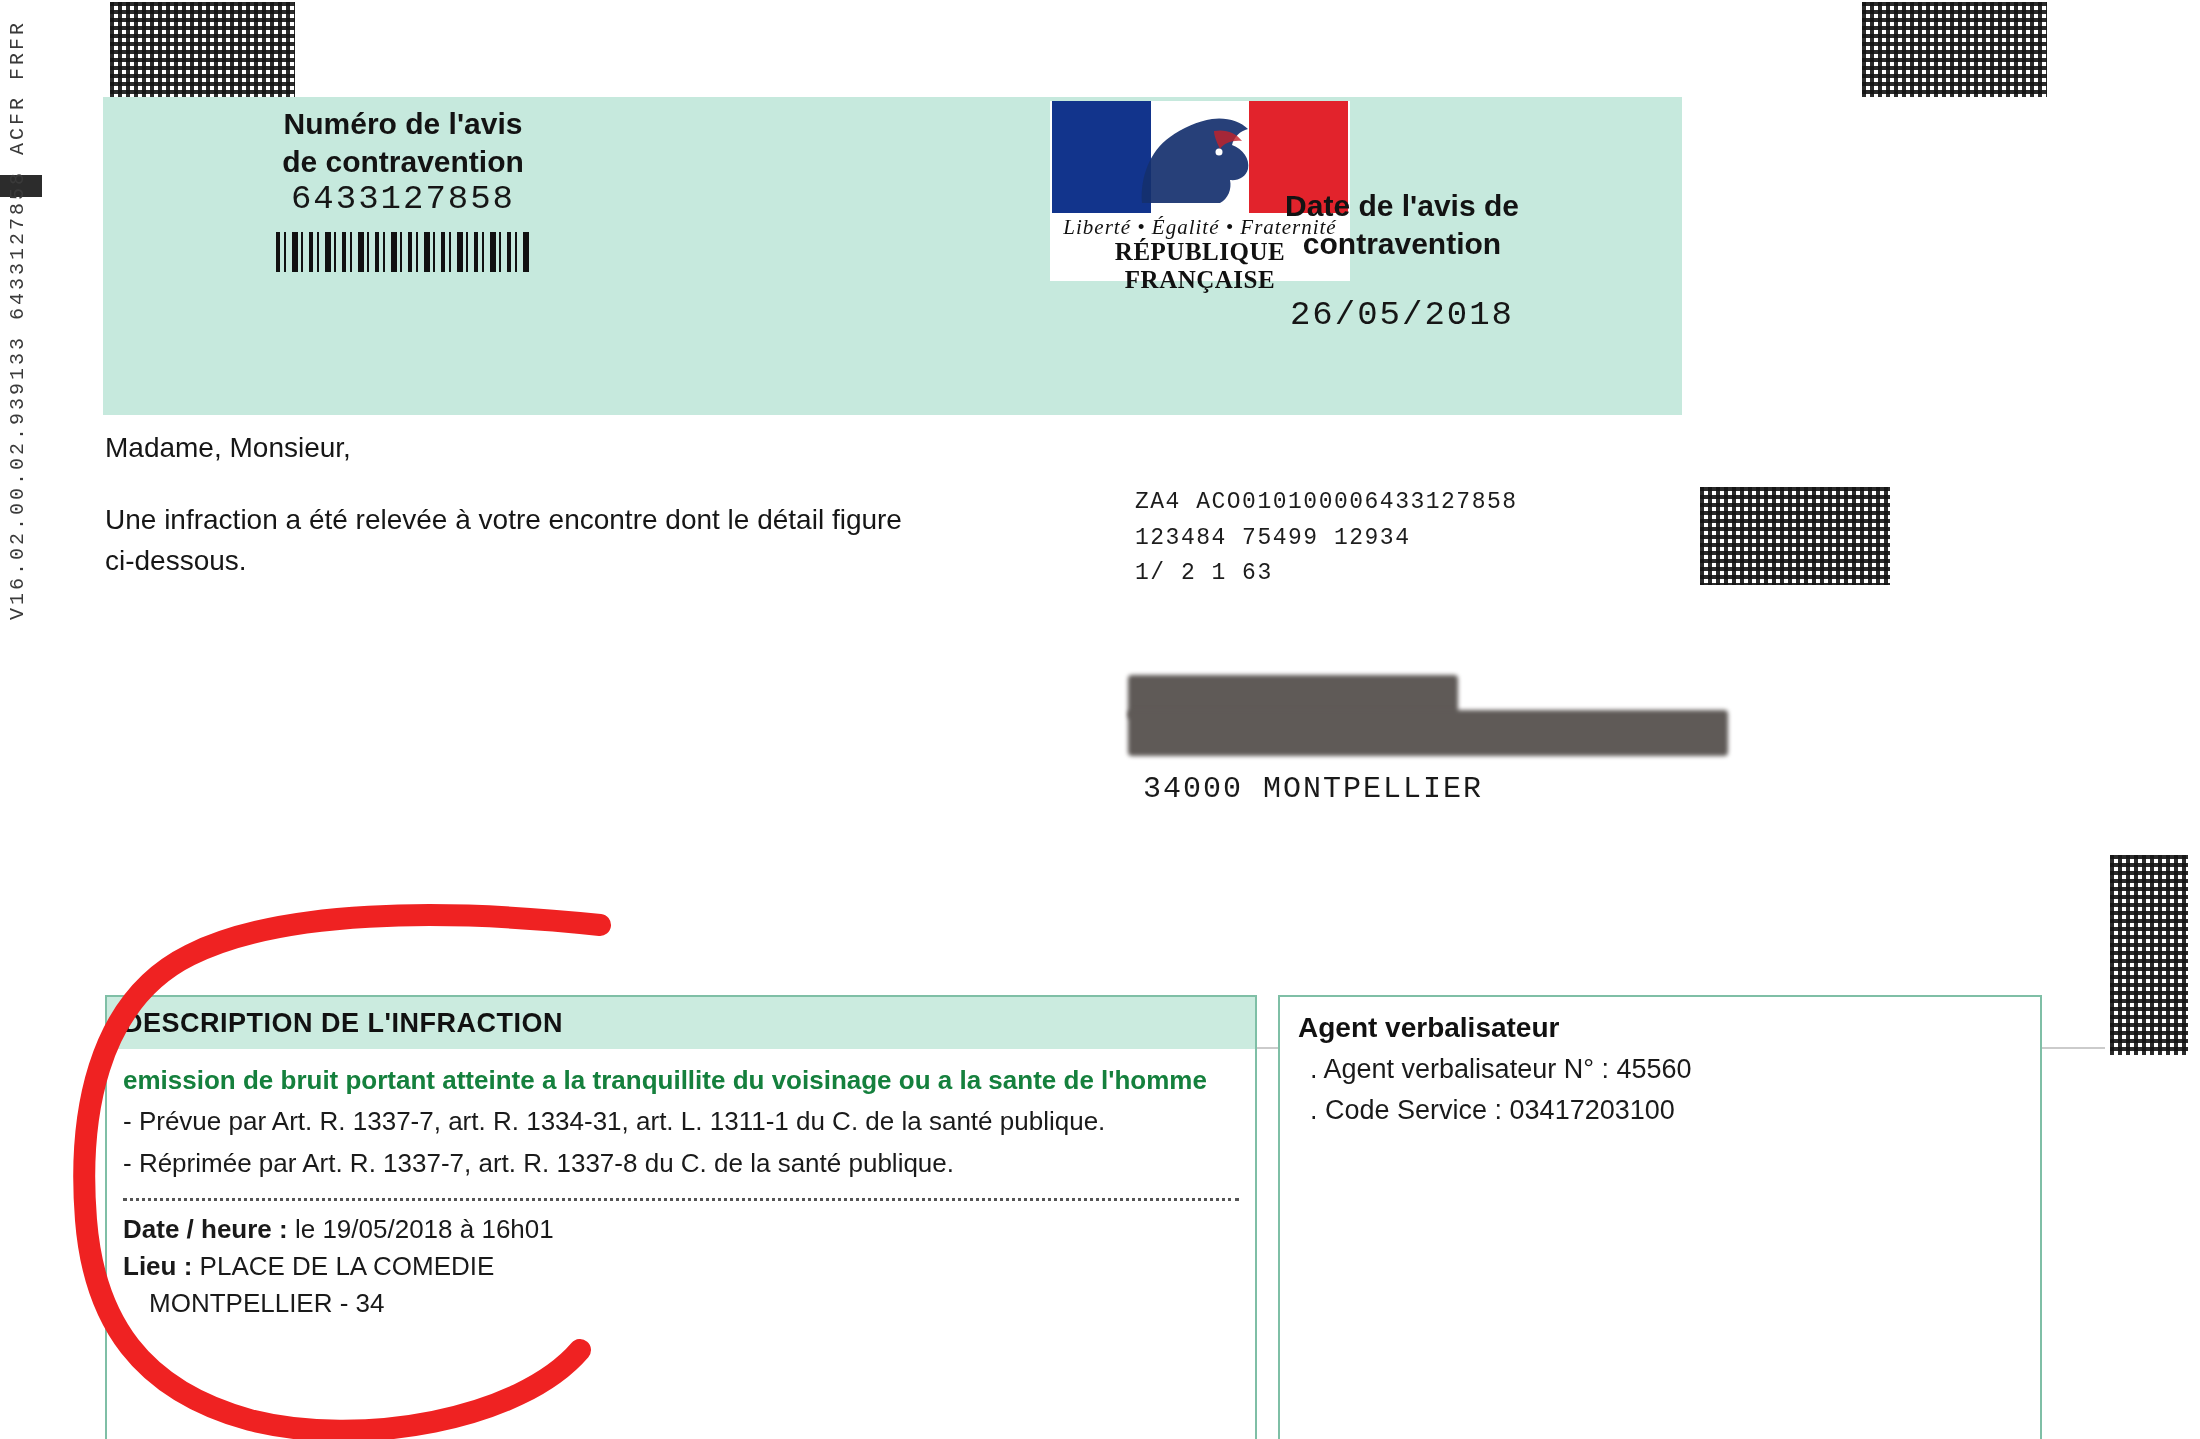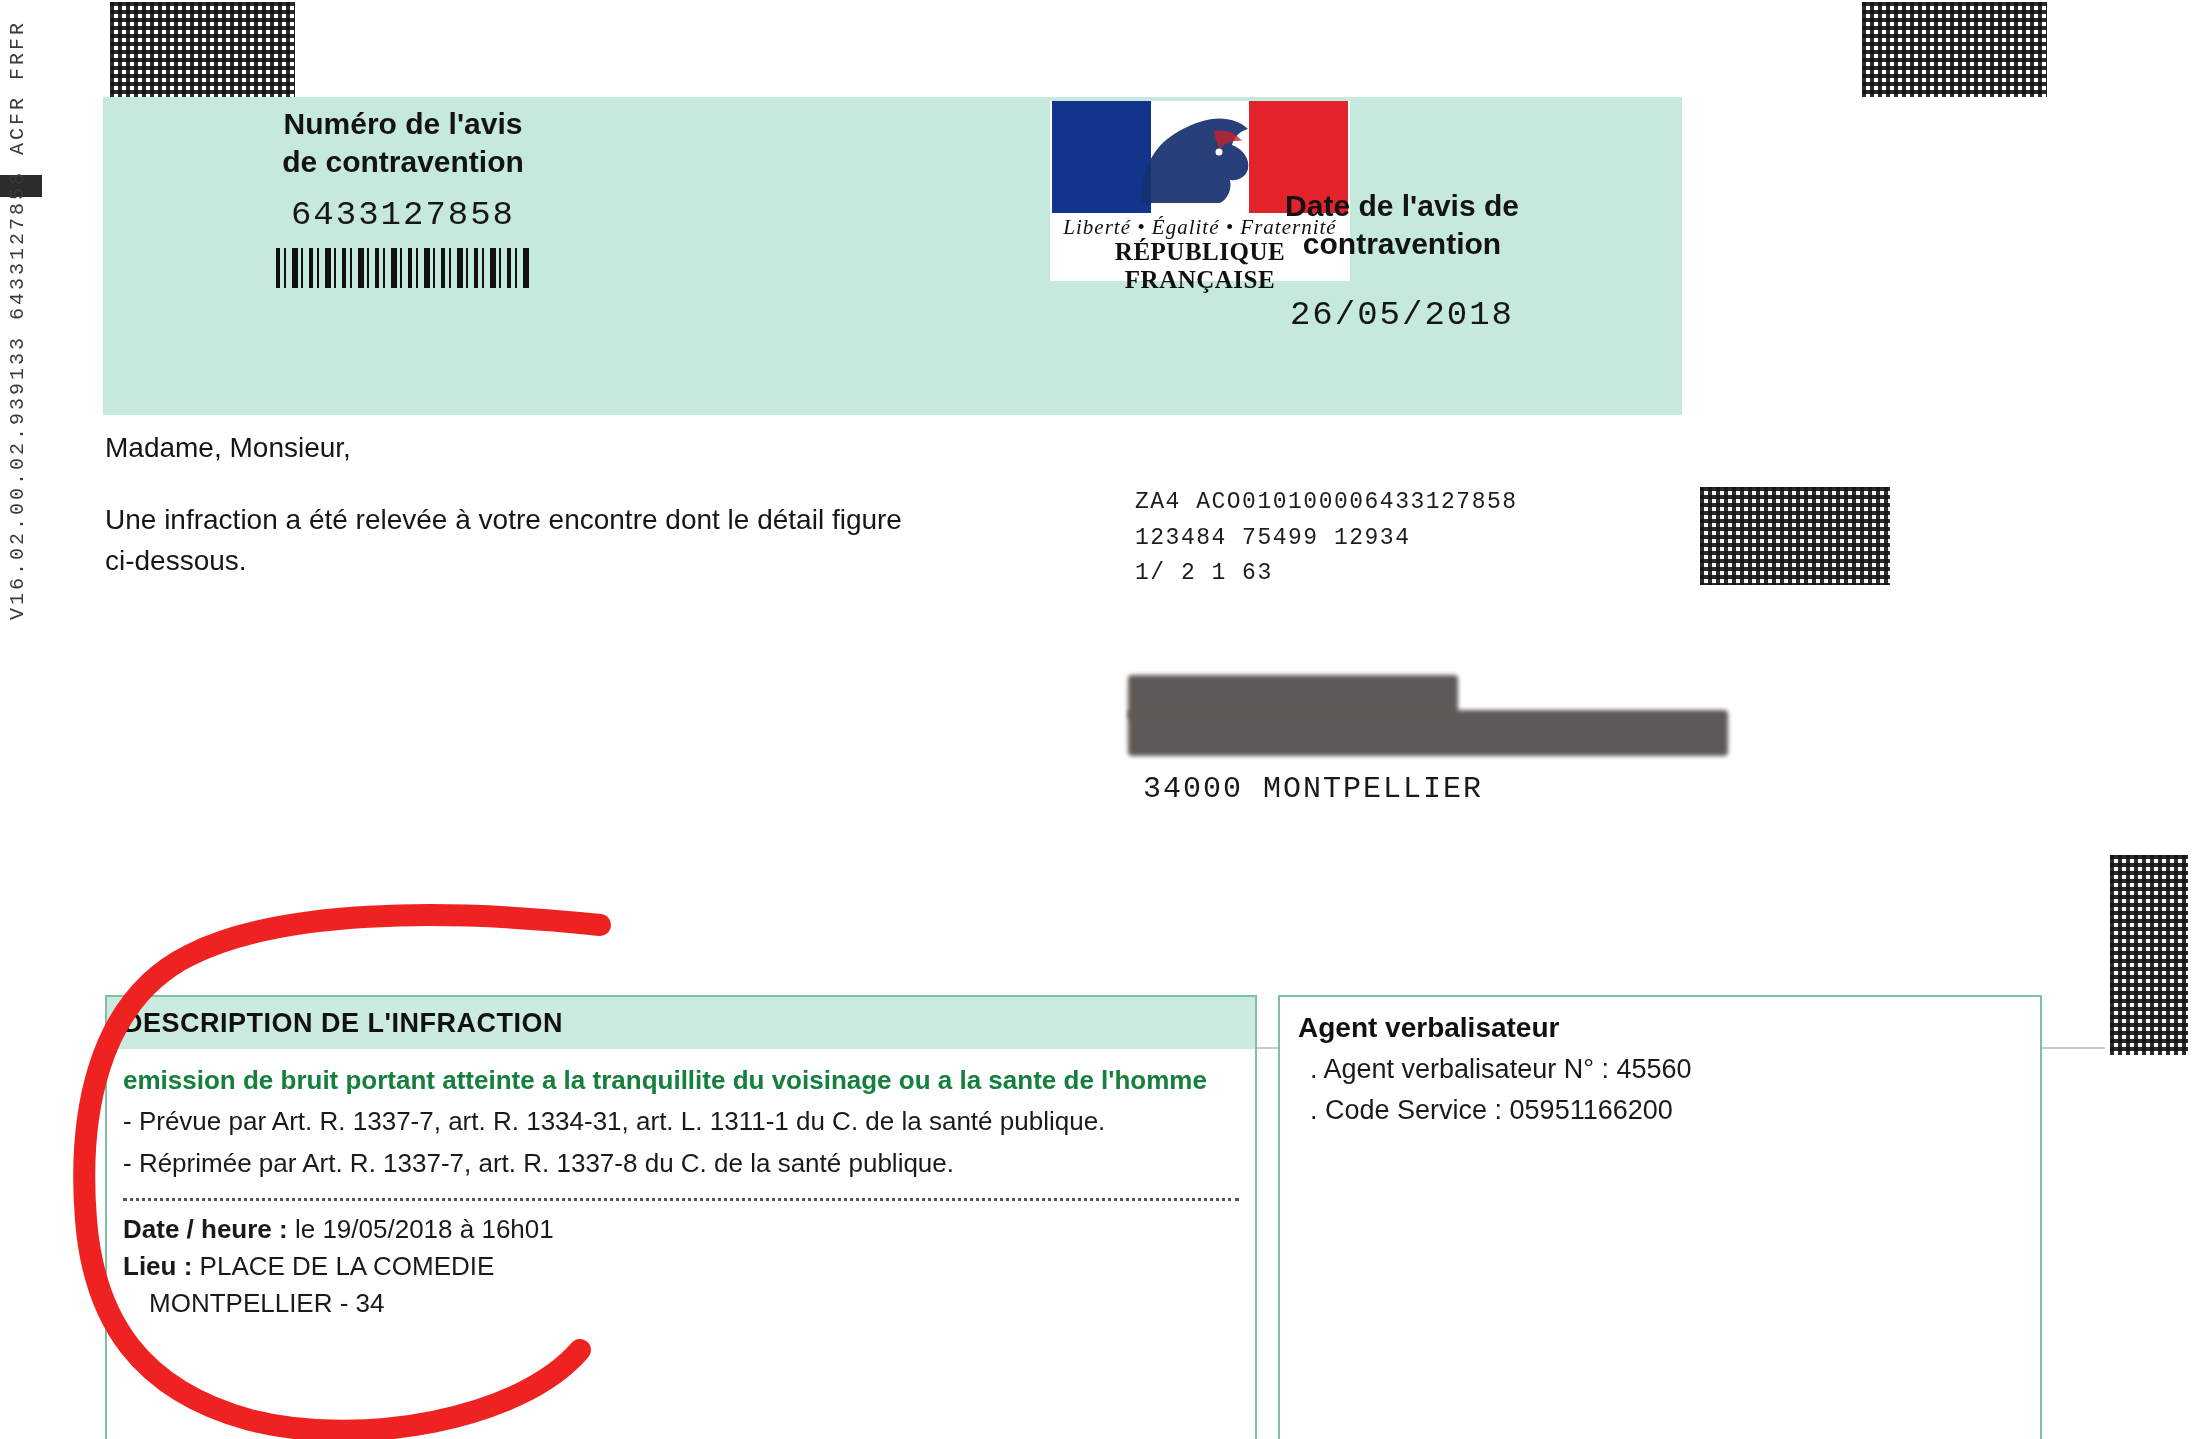--- a/index.html
+++ b/index.html
@@ -109,7 +109,7 @@
     font-family: "Liberation Mono", monospace;
     font-size: 34px;
     letter-spacing: 2px;
-    margin-top: 16px;
+    margin-top: 0;
     color: #161616;
   }
   .barcode {

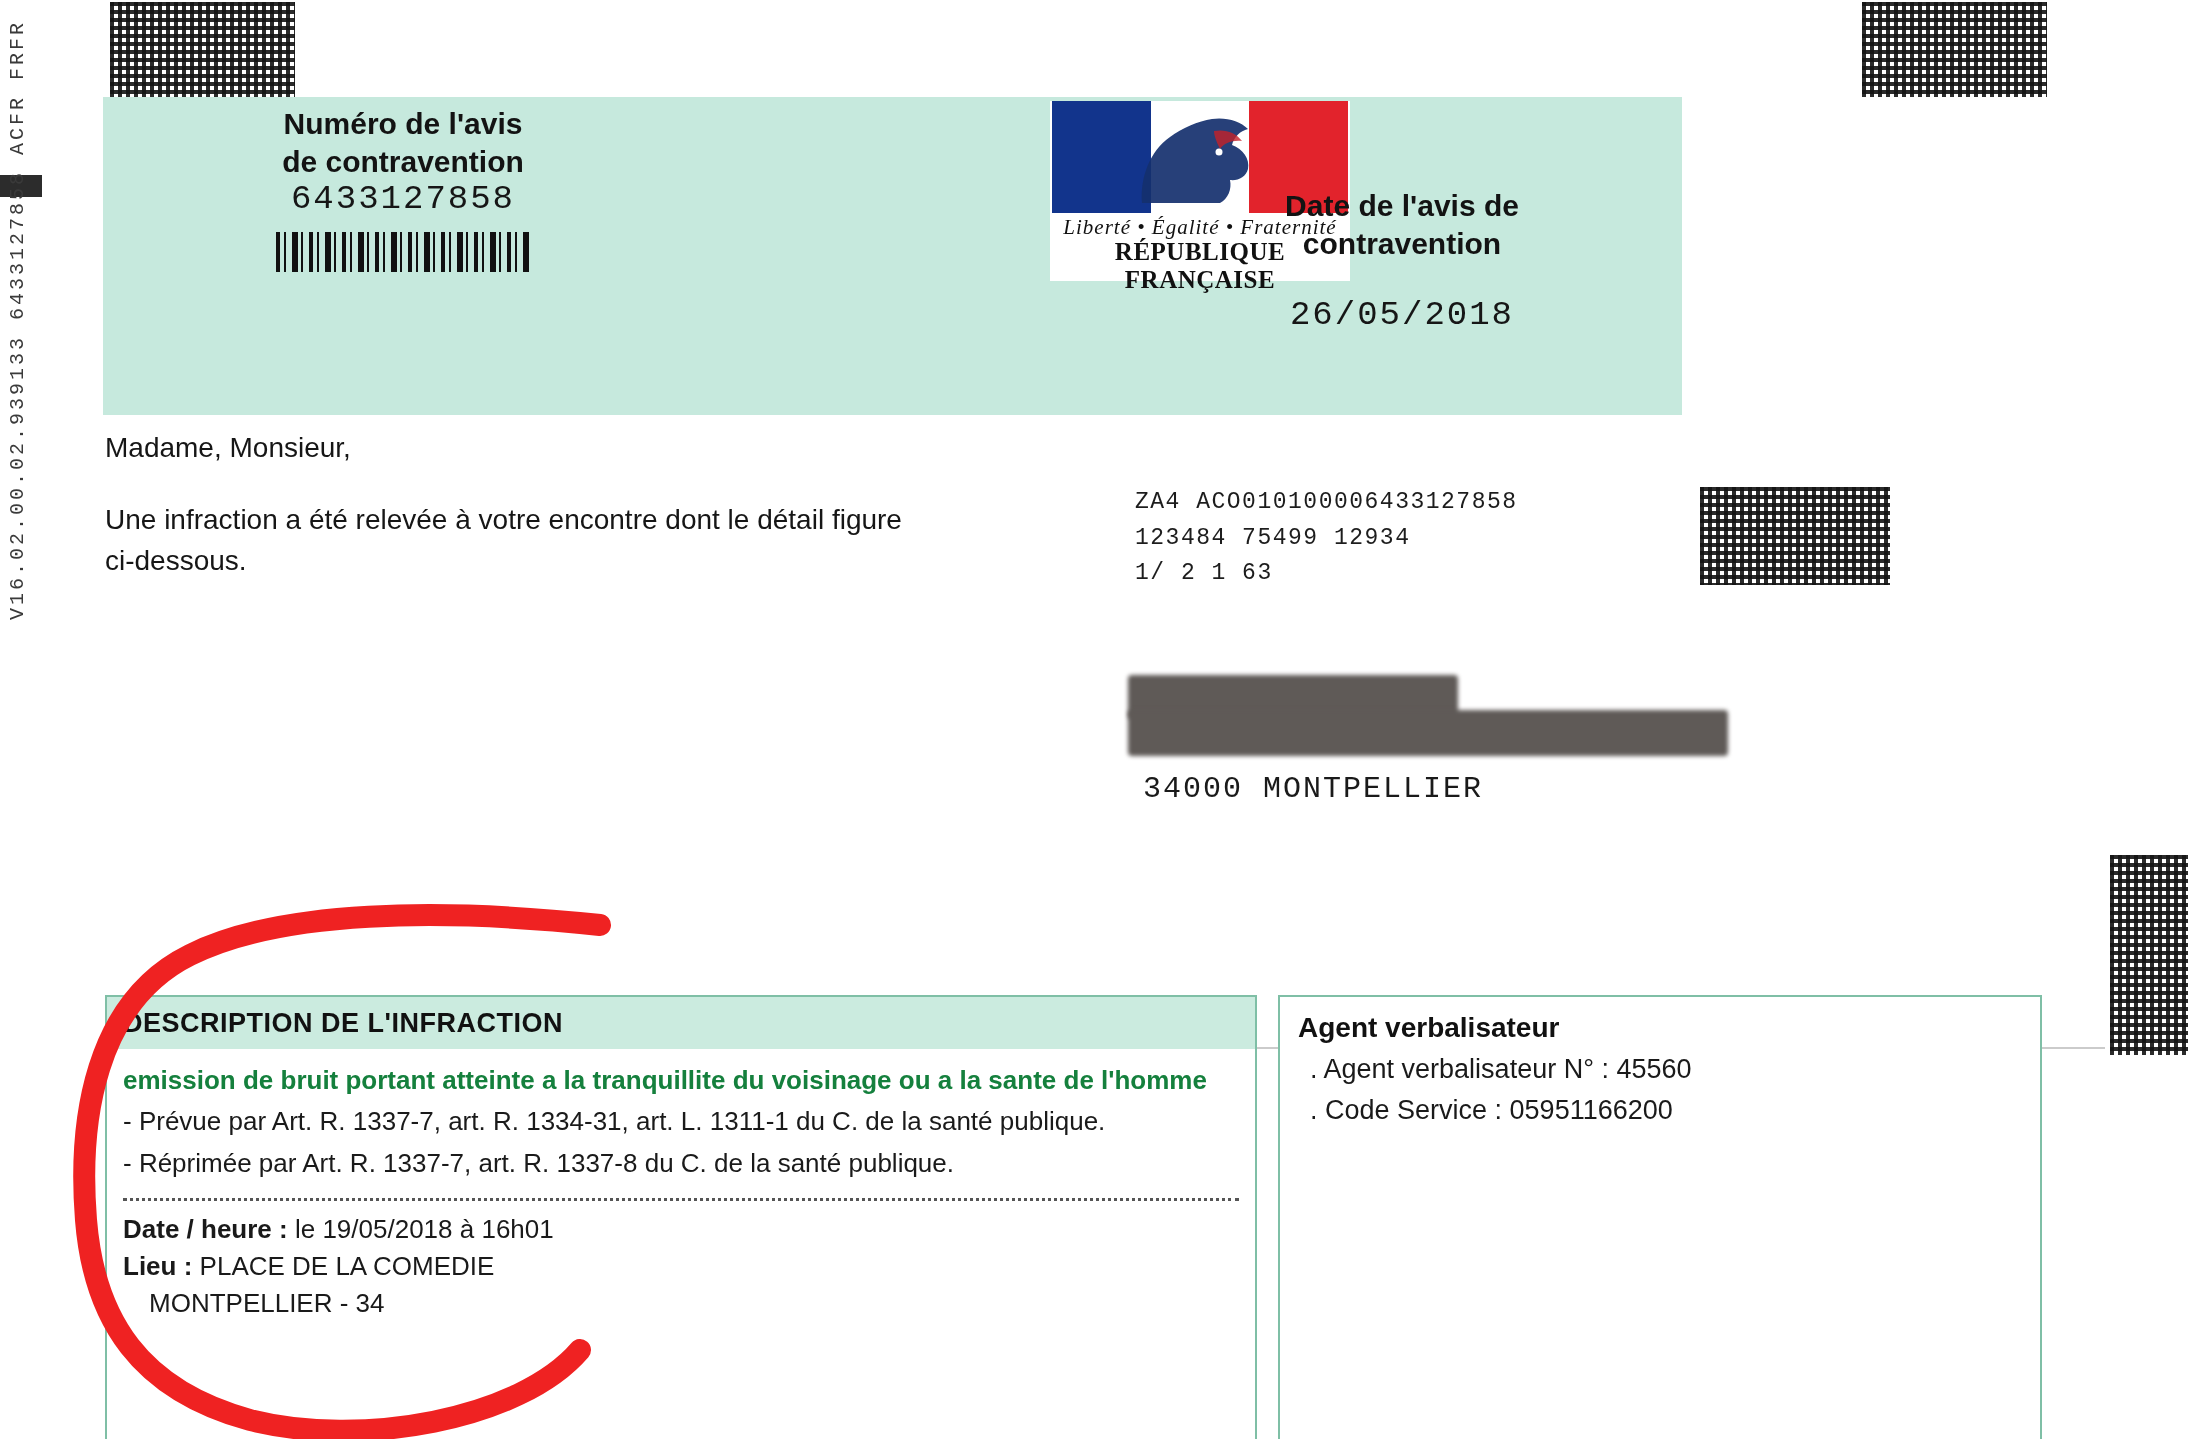--- a/index.html
+++ b/index.html
@@ -399,7 +399,7 @@
 <div class="box-agent">
   <div class="agent-title">Agent verbalisateur</div>
   <div class="agent-line">. Agent verbalisateur N° : 45560</div>
-  <div class="agent-line">. Code Service : 05951166200</div>
+  <div class="agent-line">. Code Service : 03417203100</div>
 </div>
 
 <svg class="annotation" viewBox="0 0 860 560">

